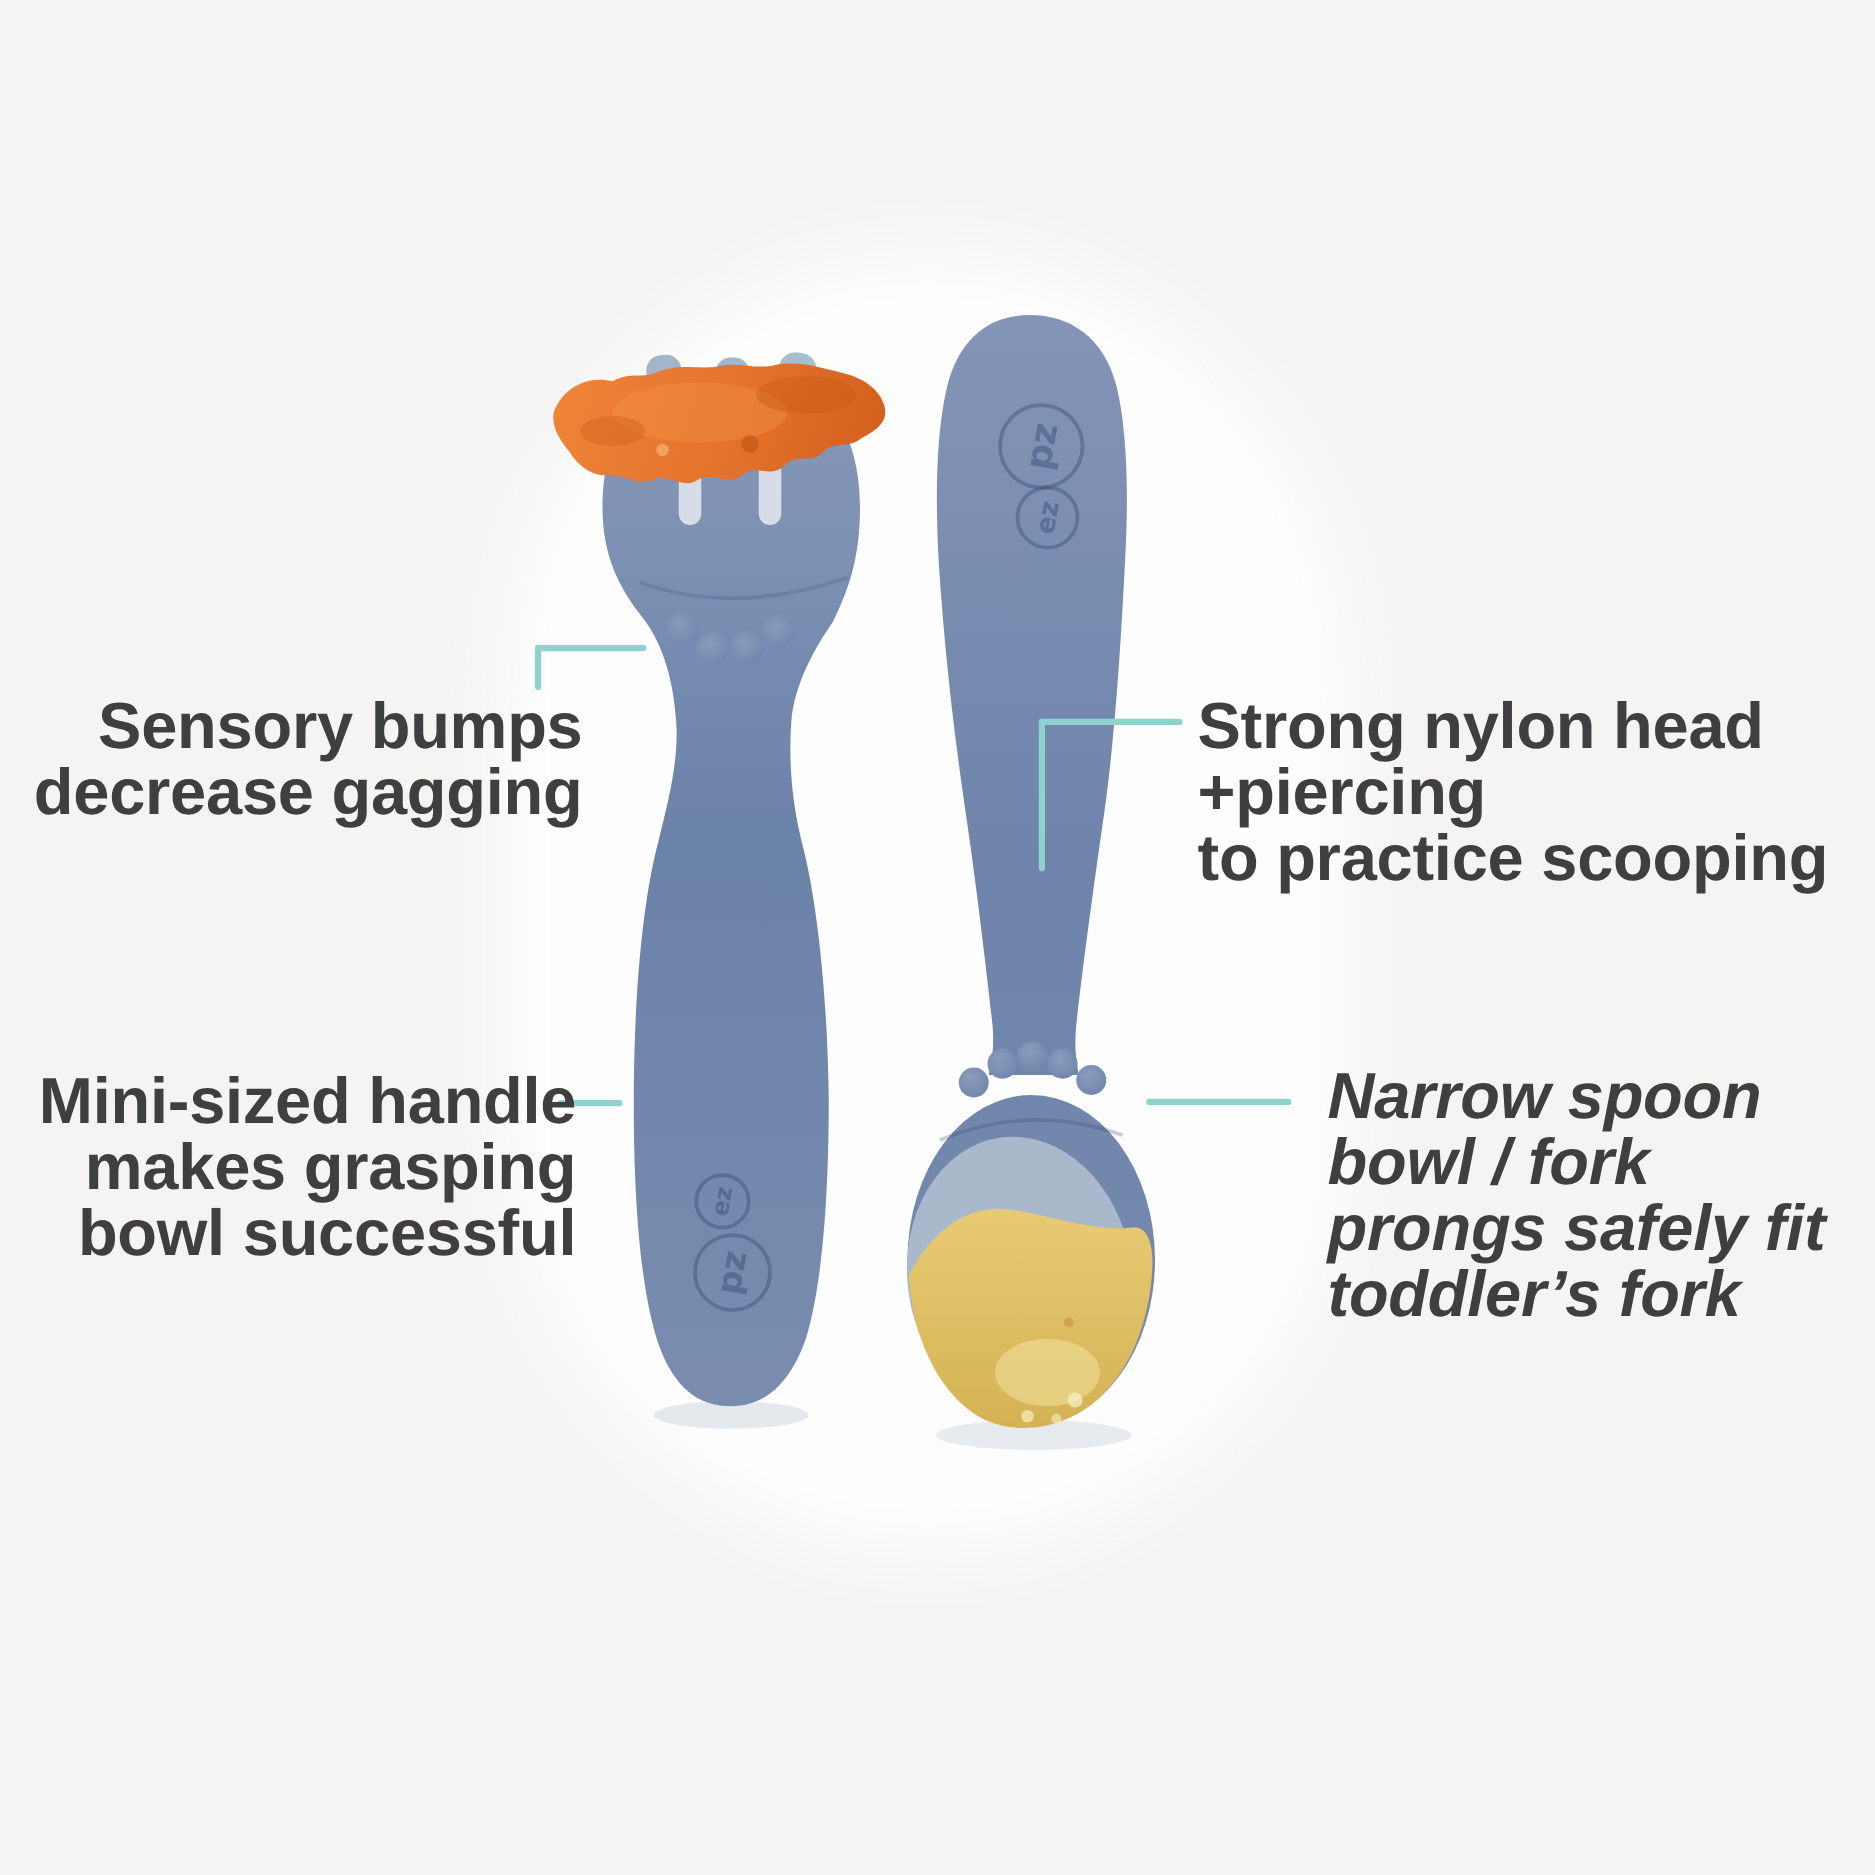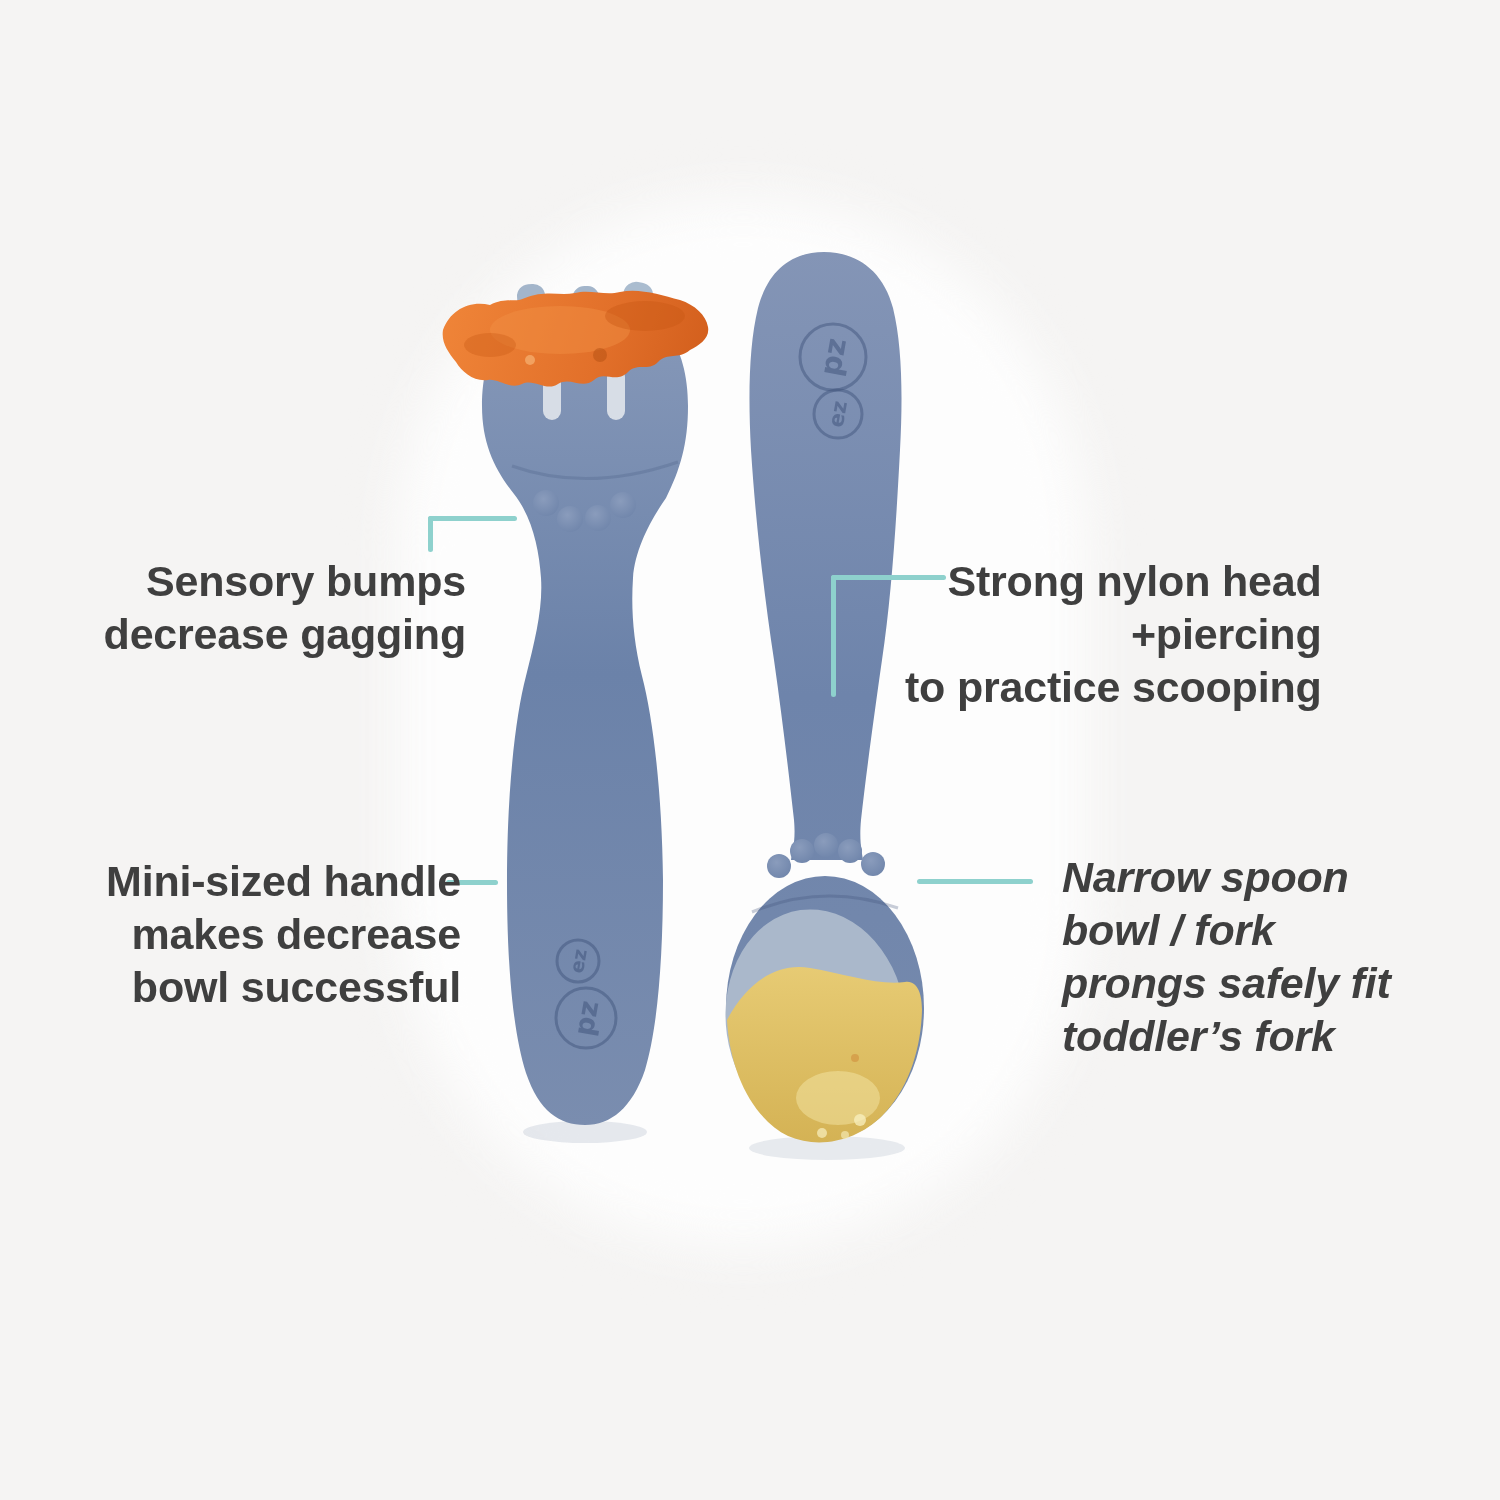--- a/index.html
+++ b/index.html
@@ -9,7 +9,7 @@
             background:#fdfdfd;border-radius:345px;filter:blur(28px);}
   svg.photo{position:absolute;left:0;top:0;}
   .seg{position:absolute;background:#8ed1cd;border-radius:3px;}
-  .cap{position:absolute;color:#3f3f3f;font-weight:bold;font-size:43px;line-height:53px;
+  .cap{position:absolute;color:#3f3f3f;font-weight:bold;font-size:52px;line-height:53px;
        letter-spacing:-0.2px;white-space:nowrap;}
   .cap.right{text-align:right;}
 </style>

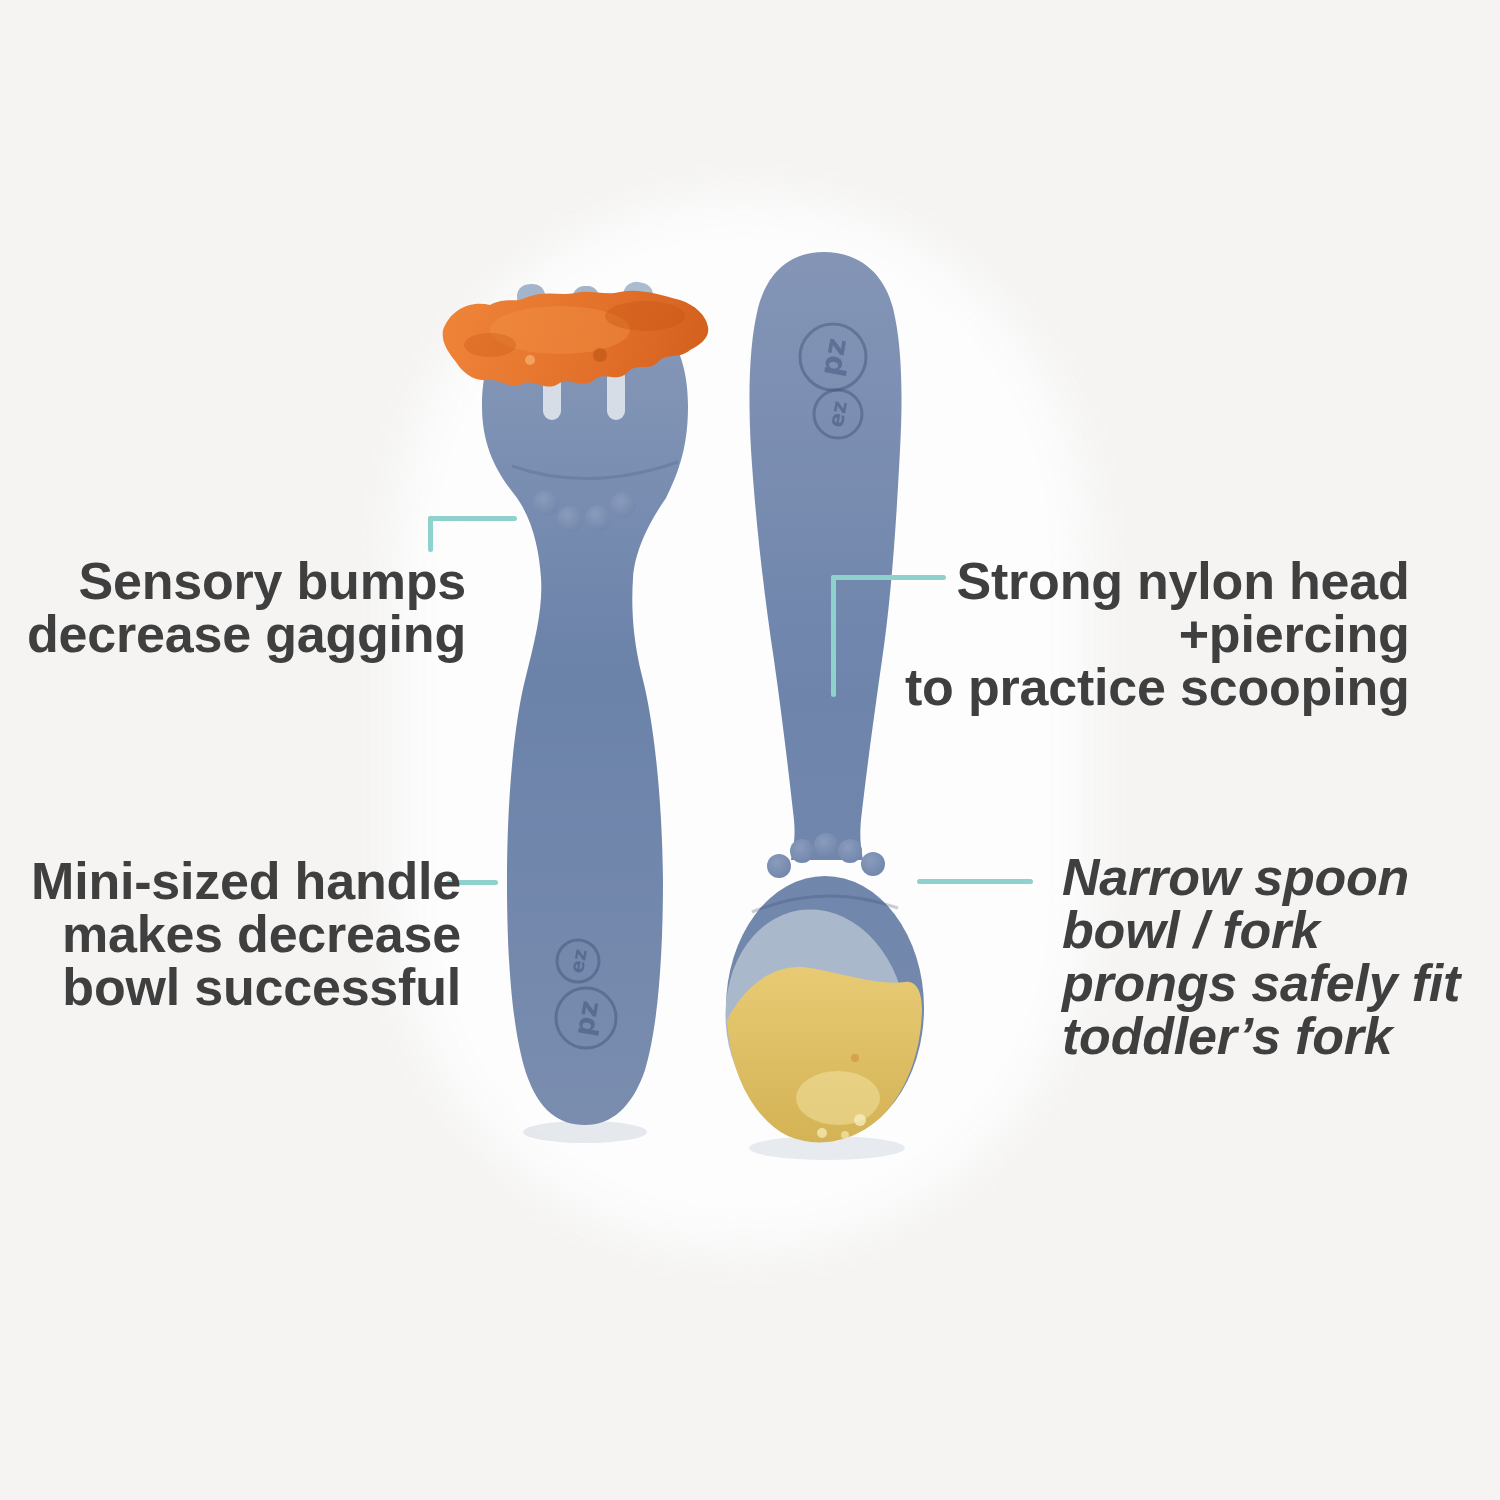--- a/index.html
+++ b/index.html
@@ -190,7 +190,7 @@
     <div>decrease gagging</div>
   </div>
 
-  <div class="cap" style="left:905px;top:555px;text-align:right;">
+  <div class="cap" style="left:958px;top:555px;">
     <div>Strong nylon head</div>
     <div>+piercing</div>
     <div>to practice scooping</div>

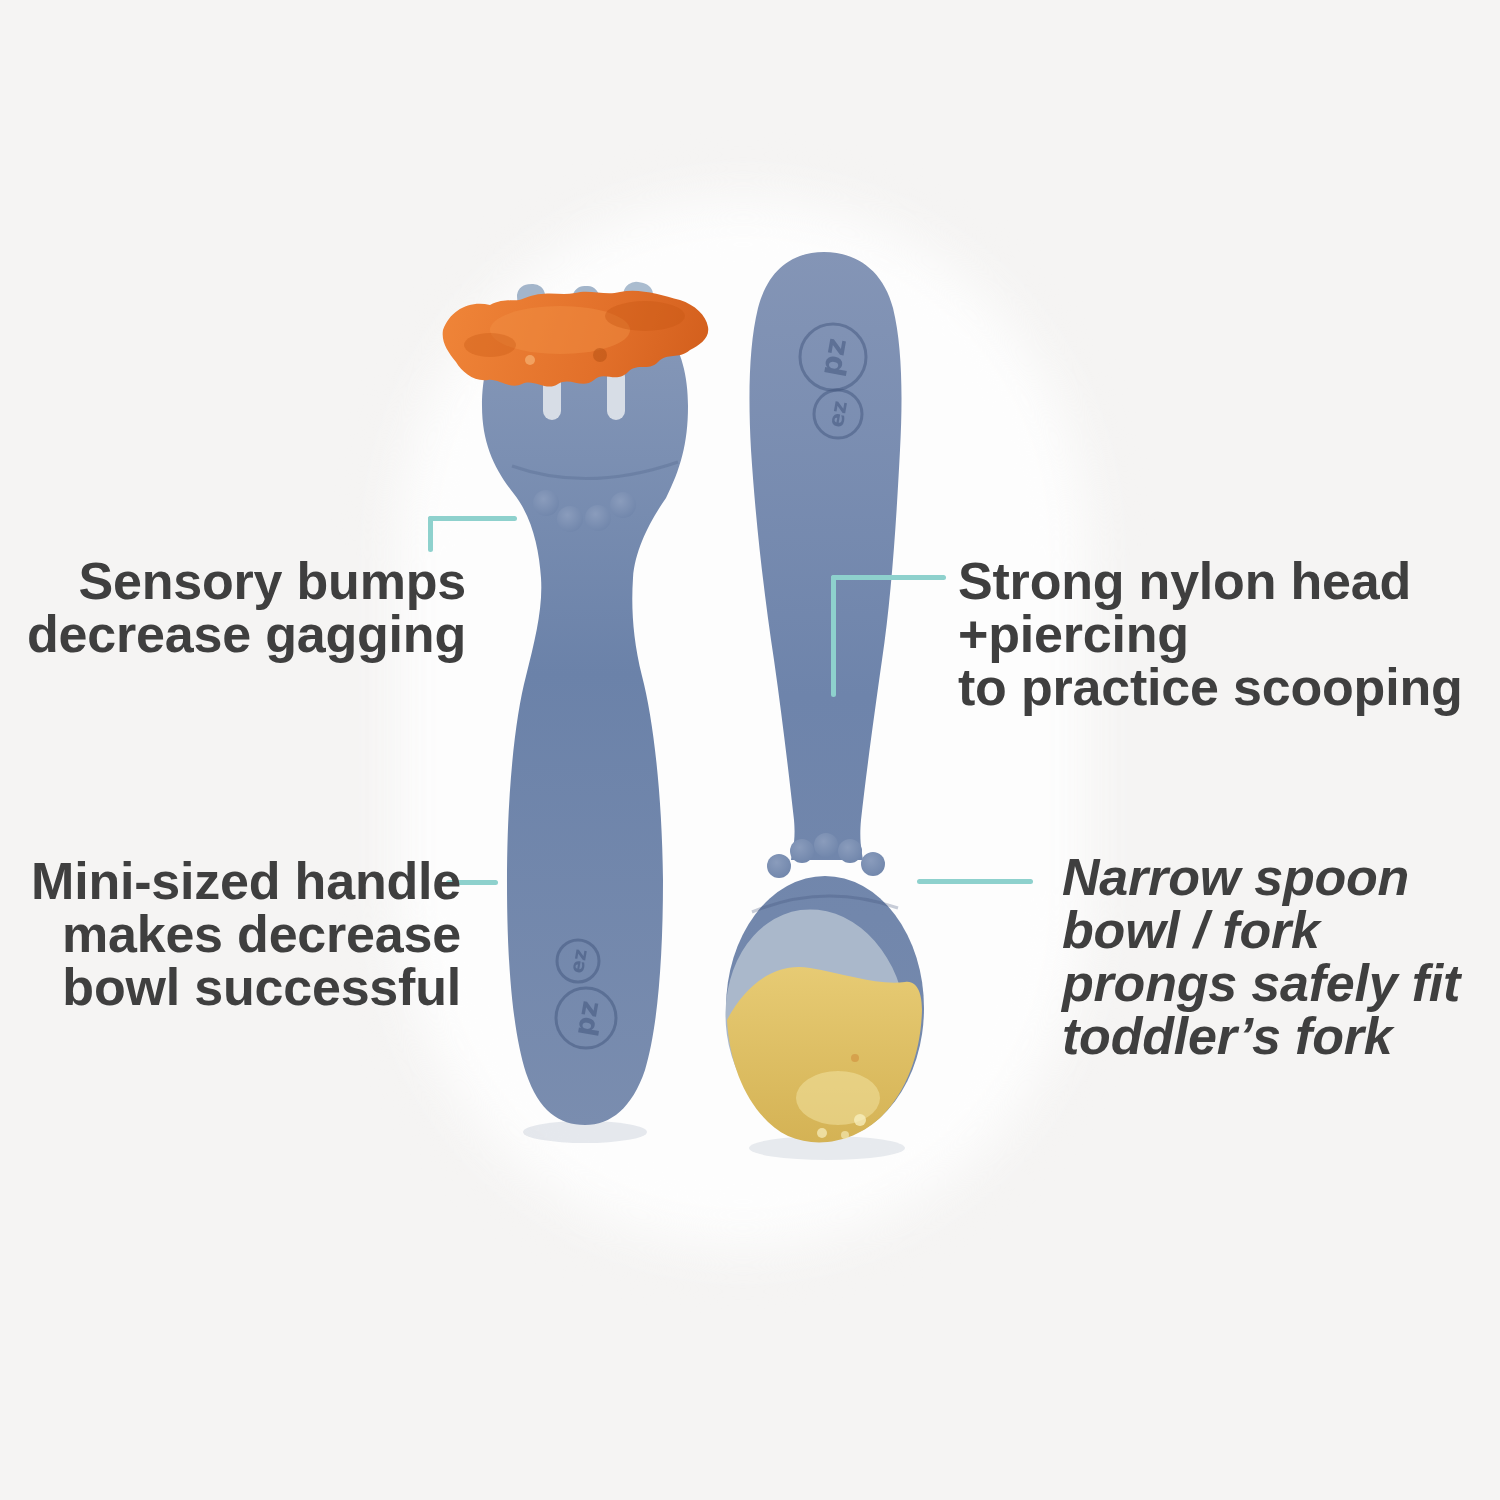--- a/index.html
+++ b/index.html
@@ -198,7 +198,7 @@
 
   <div class="cap right" style="right:1039px;top:855px;">
     <div>Mini-sized handle</div>
-    <div>makes decrease</div>
+    <div>makes grasping</div>
     <div>bowl successful</div>
   </div>
 

